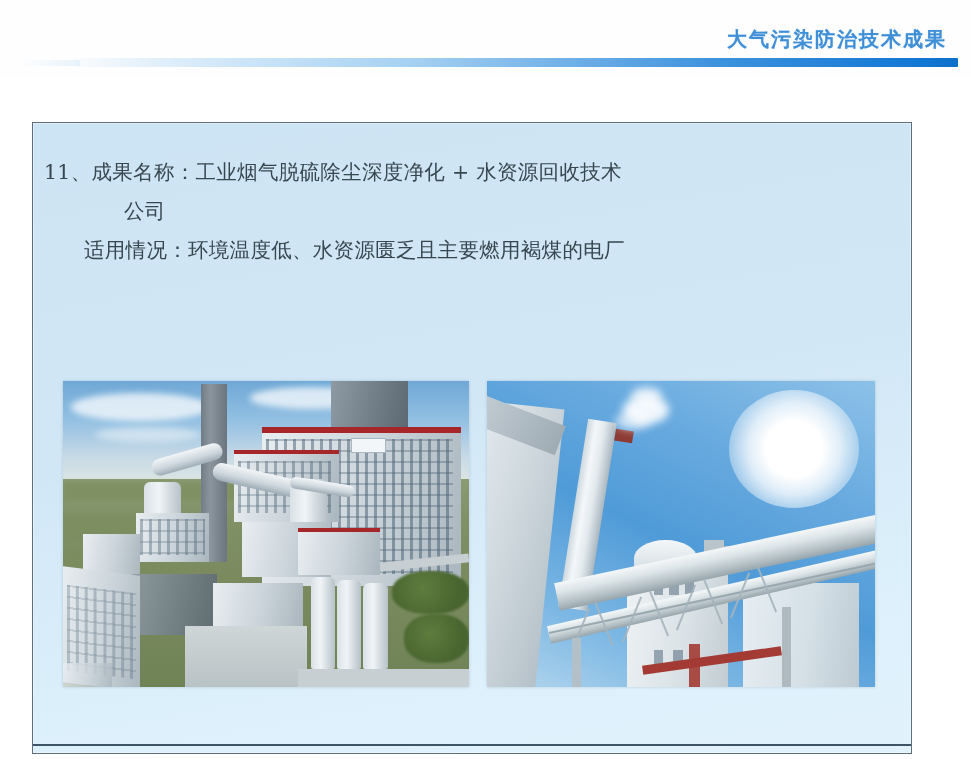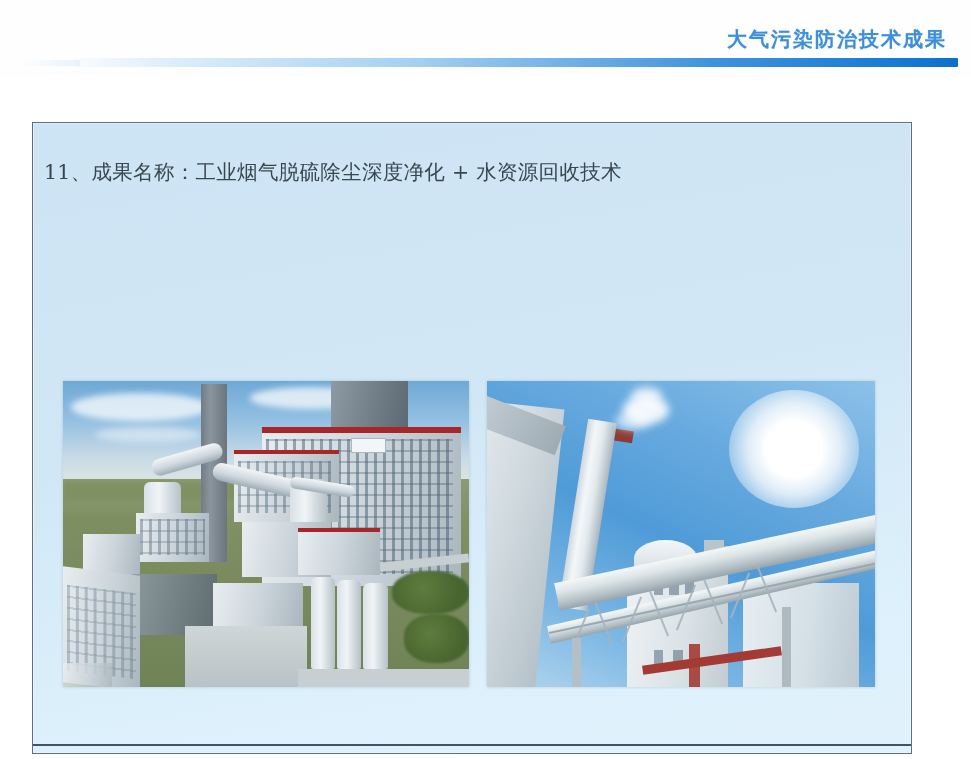--- a/index.html
+++ b/index.html
@@ -125,6 +125,7 @@
 
   <div id="text-block">
     <div class="txt-line">11、成果名称：工业烟气脱硫除尘深度净化 + 水资源回收技术</div>
+    <div class="txt-line indent-2">公司</div>
   </div>
 
   <div class="photo" id="photo-left">

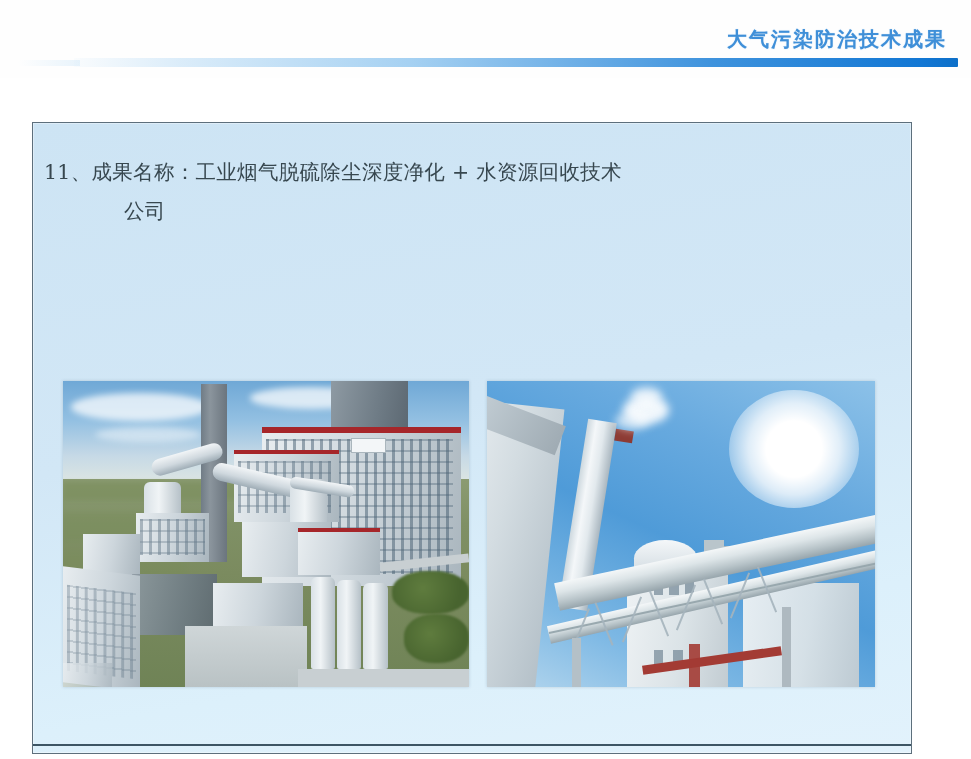--- a/index.html
+++ b/index.html
@@ -126,6 +126,7 @@
   <div id="text-block">
     <div class="txt-line">11、成果名称：工业烟气脱硫除尘深度净化 + 水资源回收技术</div>
     <div class="txt-line indent-2">公司</div>
+    <div class="txt-line indent-1">适用情况：环境温度低、水资源匮乏且主要燃用褐煤的电厂</div>
   </div>
 
   <div class="photo" id="photo-left">

